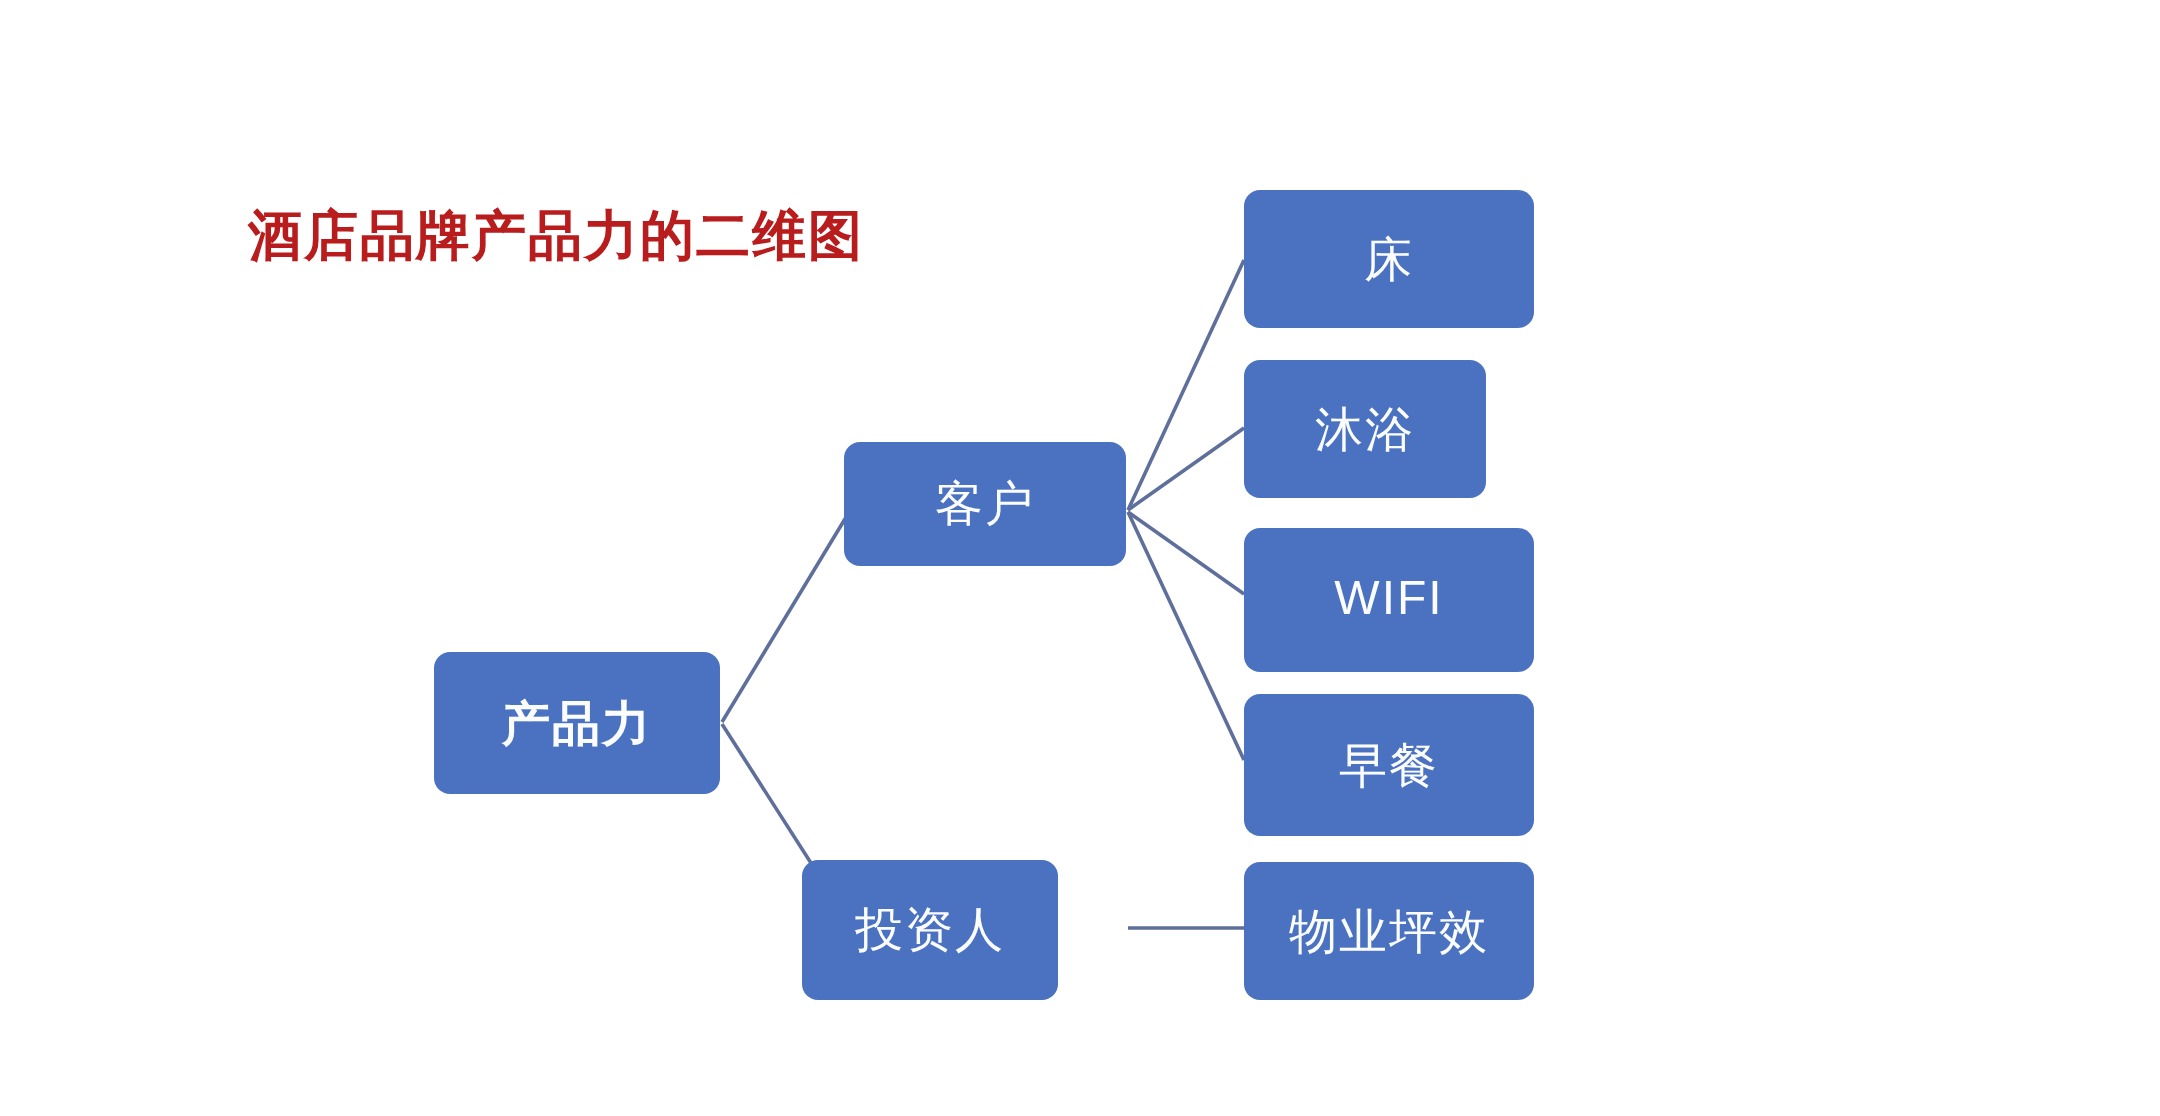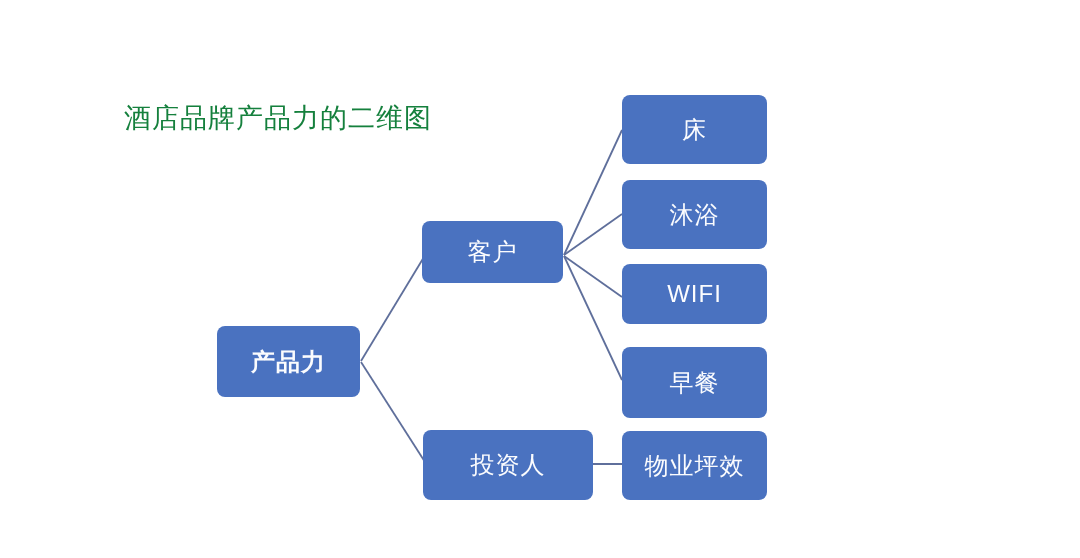--- a/index.html
+++ b/index.html
@@ -20,8 +20,8 @@
     left: 124px;
     top: 100px;
     font-size: 27px;
-    font-weight: 400;
-    color: #15803d;
+    font-weight: 700;
+    color: #b91c1c;
     letter-spacing: 1px;
     white-space: nowrap;
   }

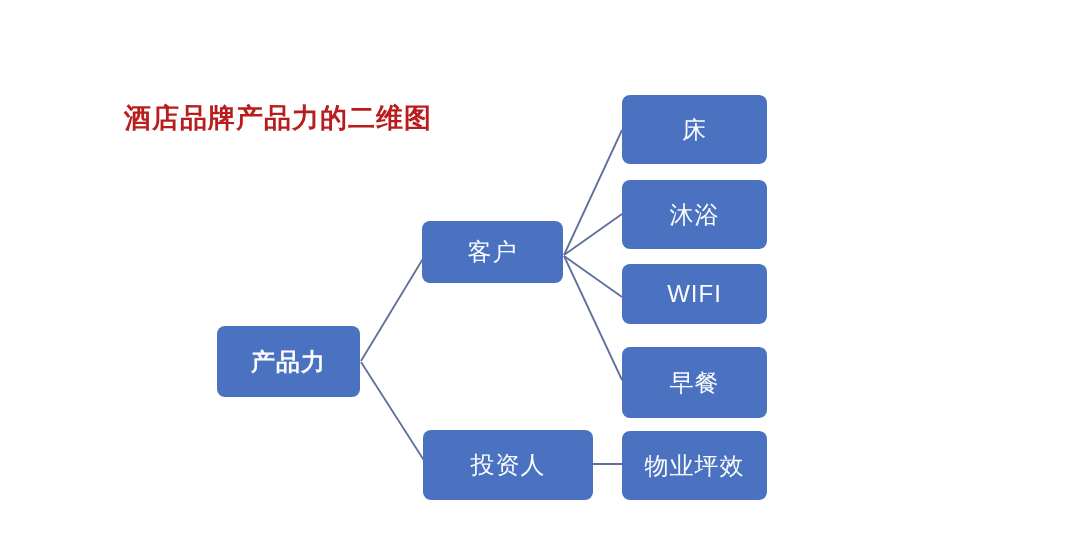--- a/index.html
+++ b/index.html
@@ -54,7 +54,7 @@
   .node-kehu      { left: 422px; top: 221px; width: 141px; height: 62px; }
   .node-touziren  { left: 423px; top: 430px; width: 170px; height: 70px; }
   .node-chuang    { left: 622px; top:  95px; width: 145px; height: 69px; }
-  .node-muyu      { left: 622px; top: 180px; width: 145px; height: 69px; }
+  .node-muyu      { left: 622px; top: 180px; width: 121px; height: 69px; }
   .node-wifi      { left: 622px; top: 264px; width: 145px; height: 60px; }
   .node-zaocan    { left: 622px; top: 347px; width: 145px; height: 71px; }
   .node-wuye      { left: 622px; top: 431px; width: 145px; height: 69px; text-align: center; }

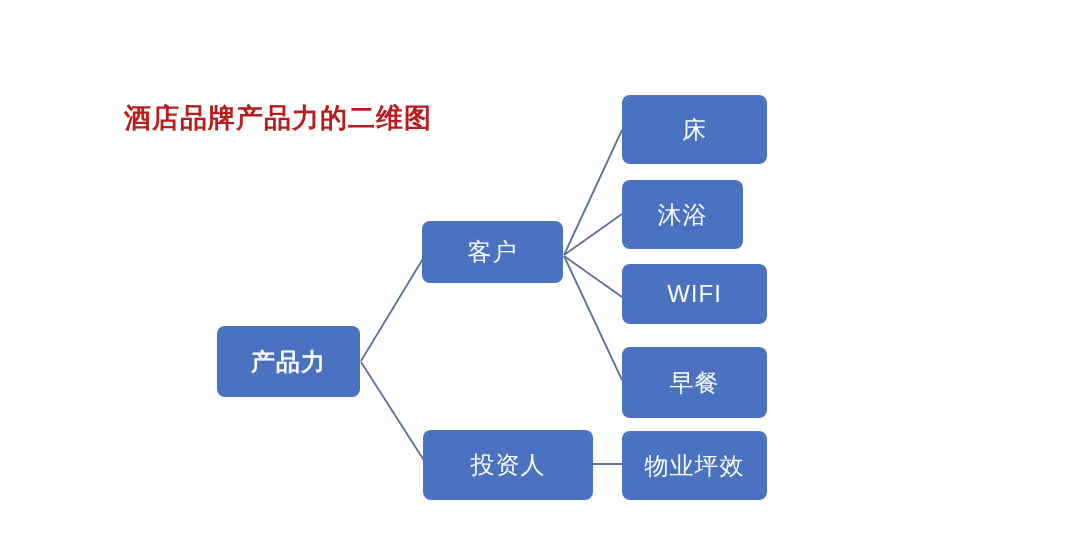--- a/index.html
+++ b/index.html
@@ -55,7 +55,7 @@
   .node-touziren  { left: 423px; top: 430px; width: 170px; height: 70px; }
   .node-chuang    { left: 622px; top:  95px; width: 145px; height: 69px; }
   .node-muyu      { left: 622px; top: 180px; width: 121px; height: 69px; }
-  .node-wifi      { left: 622px; top: 264px; width: 145px; height: 60px; }
+  .node-wifi      { left: 622px; top: 264px; width: 145px; height: 72px; }
   .node-zaocan    { left: 622px; top: 347px; width: 145px; height: 71px; }
   .node-wuye      { left: 622px; top: 431px; width: 145px; height: 69px; text-align: center; }
 </style>

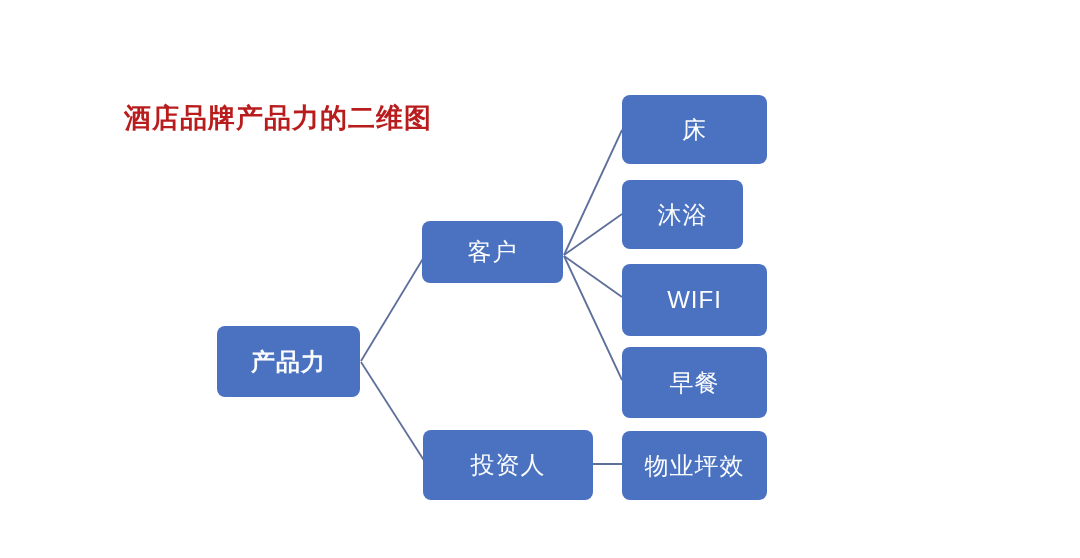--- a/index.html
+++ b/index.html
@@ -52,7 +52,7 @@
   }
   .node-root      { left: 217px; top: 326px; width: 143px; height: 71px; font-weight: bold; }
   .node-kehu      { left: 422px; top: 221px; width: 141px; height: 62px; }
-  .node-touziren  { left: 423px; top: 430px; width: 170px; height: 70px; }
+  .node-touziren  { left: 401px; top: 430px; width: 128px; height: 70px; }
   .node-chuang    { left: 622px; top:  95px; width: 145px; height: 69px; }
   .node-muyu      { left: 622px; top: 180px; width: 121px; height: 69px; }
   .node-wifi      { left: 622px; top: 264px; width: 145px; height: 72px; }

